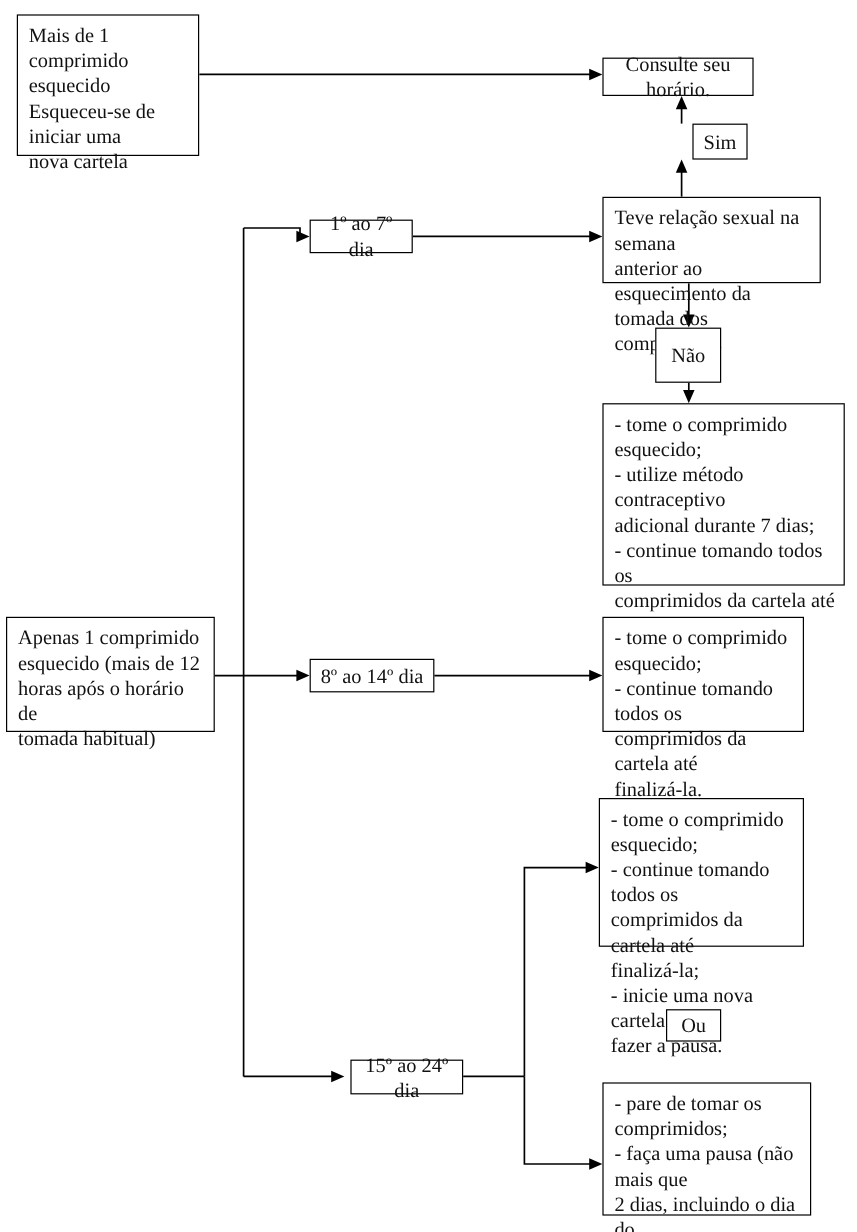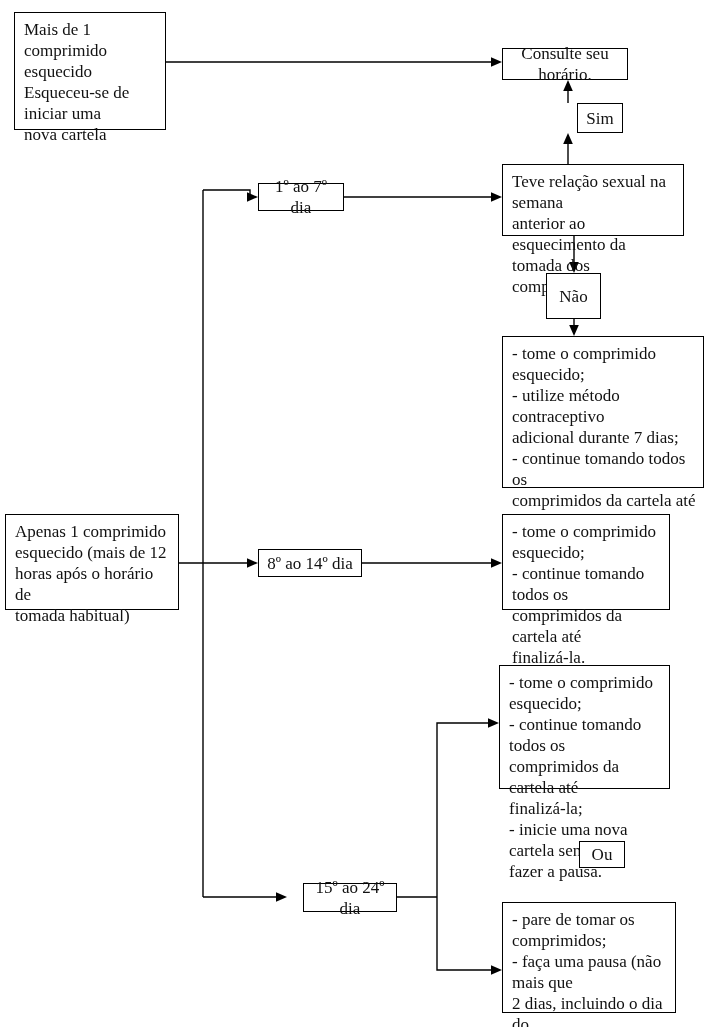--- a/index.html
+++ b/index.html
@@ -196,7 +196,7 @@
 fazer a pausa.</div>
 </div>
 
-<div class="node-box" style="left:555px; top:841px; width:46px; height:27px;margin-left:24px;">
+<div class="node-box" style="left:555px; top:841px; width:46px; height:27px;">
   <div class="node-text center-label">Ou</div>
 </div>
 

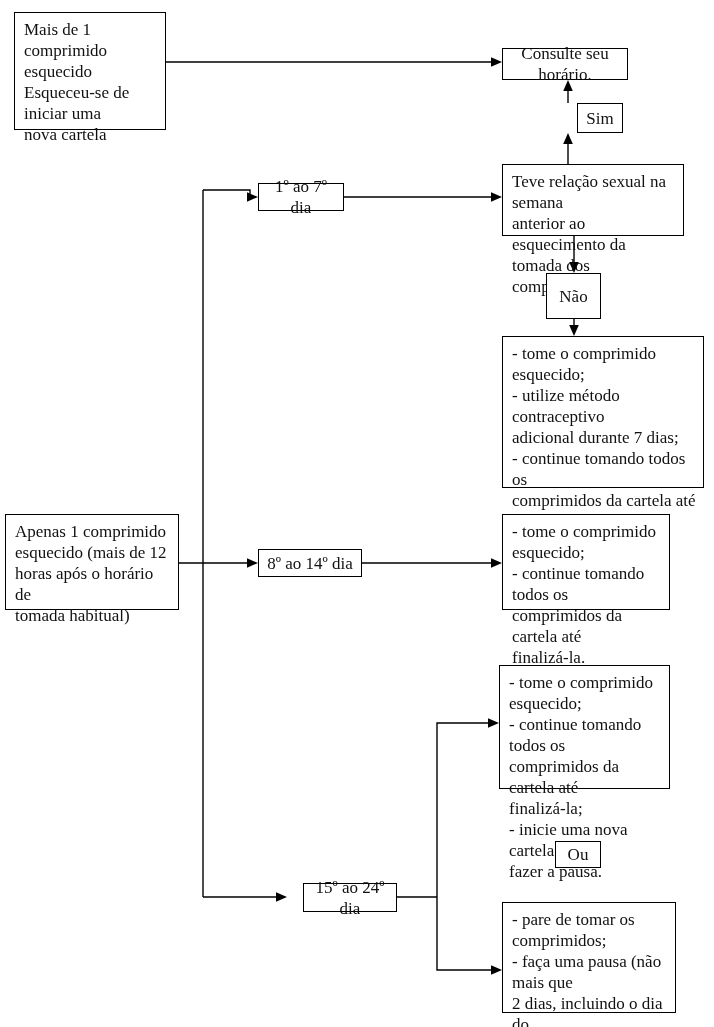--- a/index.html
+++ b/index.html
@@ -183,7 +183,7 @@
 finalizá-la.</div>
 </div>
 
-<div class="node-box" style="left:303px; top:883px; width:94px; height:29px;">
+<div class="node-box" style="left:292px; top:883px; width:94px; height:29px;">
   <div class="node-text center-label">15º ao 24º dia</div>
 </div>
 

